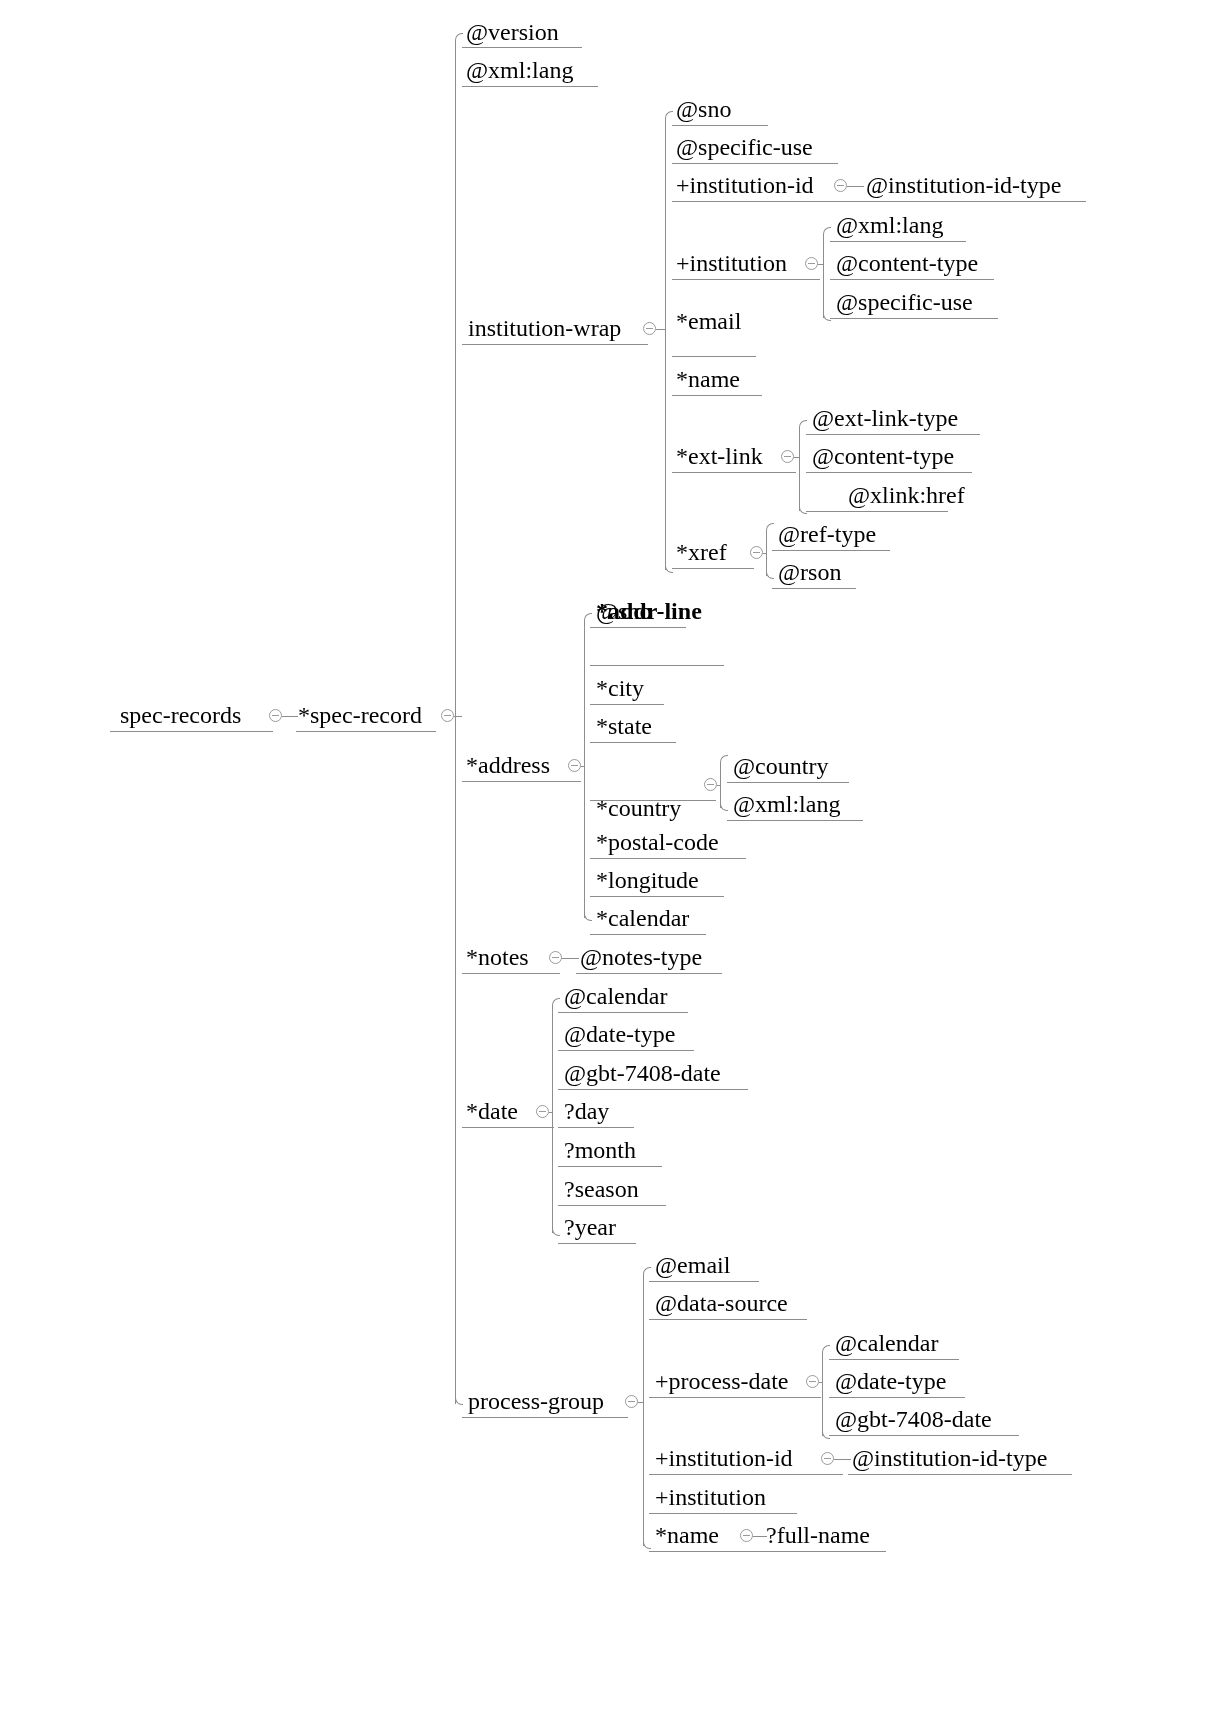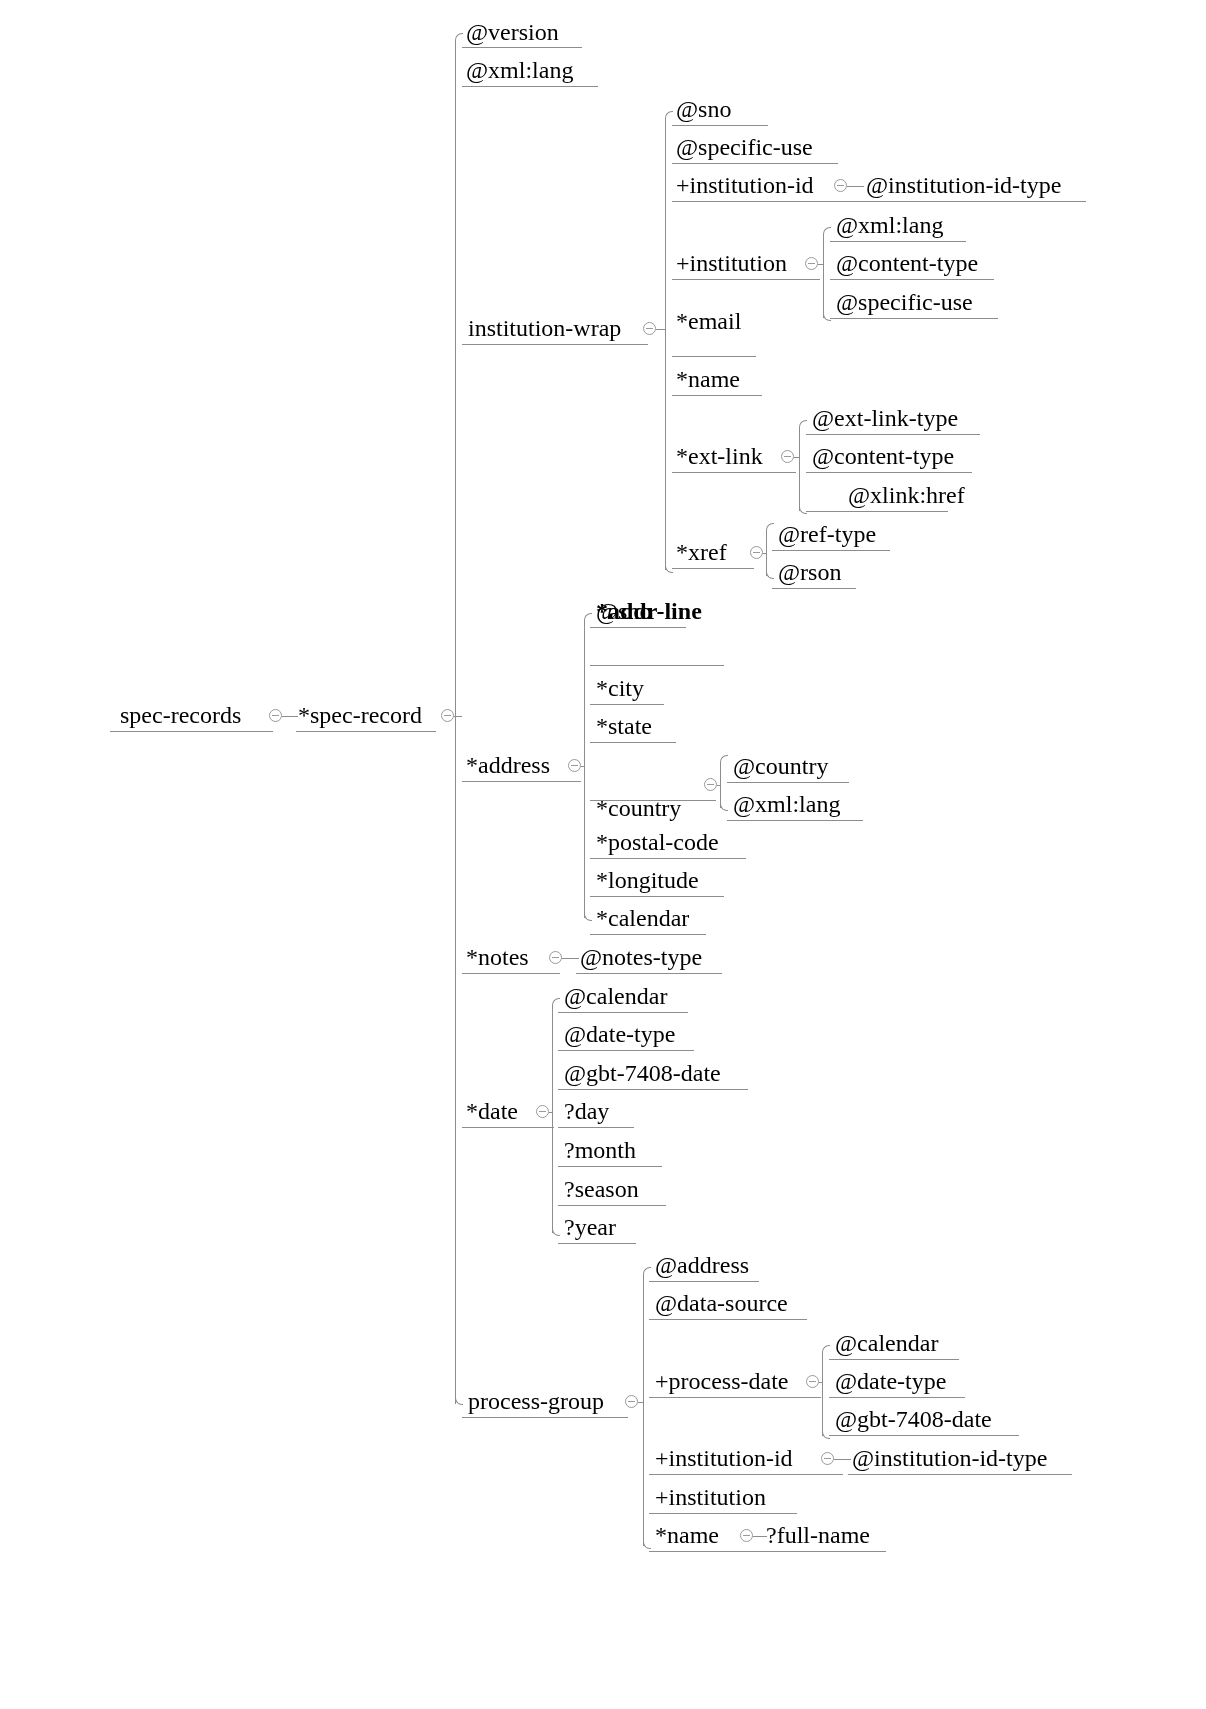--- a/index.html
+++ b/index.html
@@ -240,7 +240,7 @@
   <div class="elbow-tl" style="left:643px; top:1267px;"></div>
   <div class="elbow-bl" style="left:643px; top:1541px;"></div>
 
-  <div class="node" style="left:655px; top:1252px;">@address</div>
+  <div class="node" style="left:655px; top:1252px;">@email</div>
   <div class="ln-h" style="left:649px; top:1281px; width:110px;"></div>
 
   <div class="node" style="left:655px; top:1290px;">@data-source</div>

